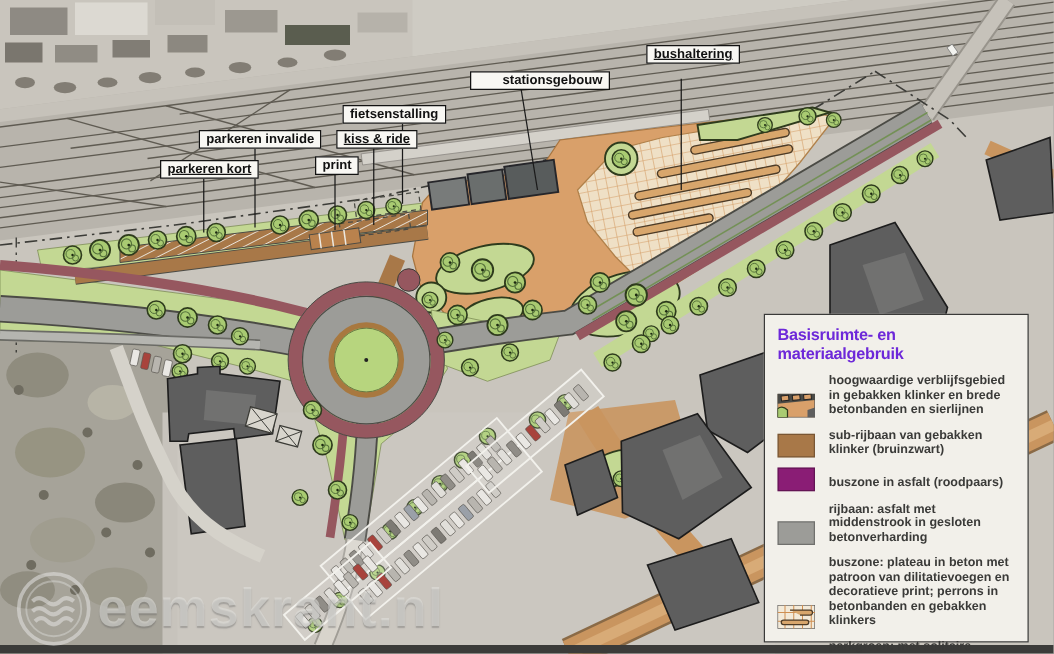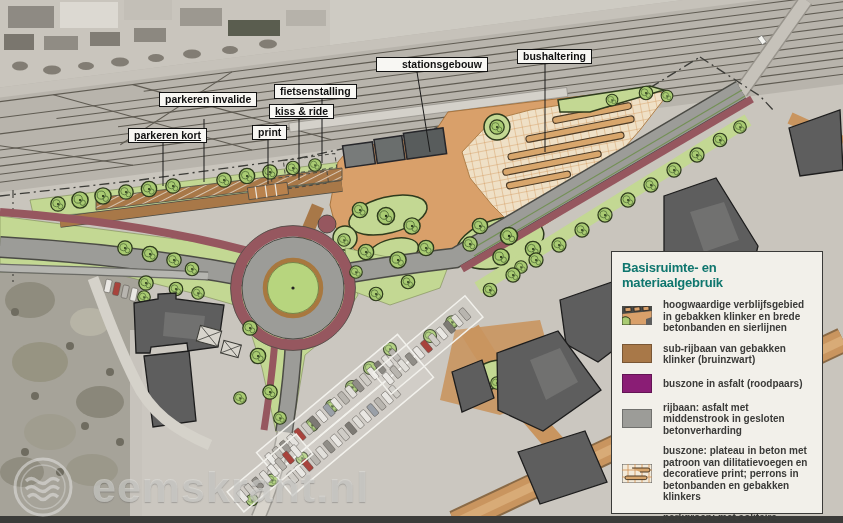--- a/index.html
+++ b/index.html
@@ -429,7 +429,7 @@
   <div class="label" style="left:269px;top:104px;text-decoration:underline;">kiss &amp; ride</div>
   <div class="label" style="left:274px;top:84px;">fietsenstalling</div>
   <div class="label" style="left:376px;top:57px;padding-left:25px;">stationsgebouw</div>
-  <div class="label" style="left:517px;top:49px;">bushaltering</div>
+  <div class="label" style="left:517px;top:36px;text-decoration:underline;">bushaltering</div>
 
   <div id="legend">
     <h1>Basisruimte- en materiaalgebruik</h1>

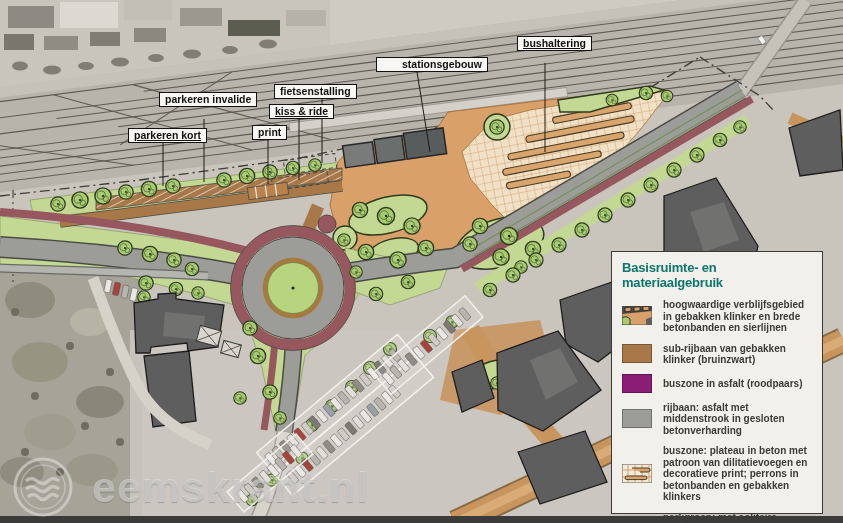--- a/index.html
+++ b/index.html
@@ -424,7 +424,7 @@
 </svg>
 
   <div class="label" style="left:128px;top:128px;text-decoration:underline;">parkeren kort</div>
-  <div class="label" style="left:159px;top:92px;">parkeren invalide</div>
+  <div class="label" style="left:159px;top:104px;">parkeren invalide</div>
   <div class="label" style="left:252px;top:125px;">print</div>
   <div class="label" style="left:269px;top:104px;text-decoration:underline;">kiss &amp; ride</div>
   <div class="label" style="left:274px;top:84px;">fietsenstalling</div>

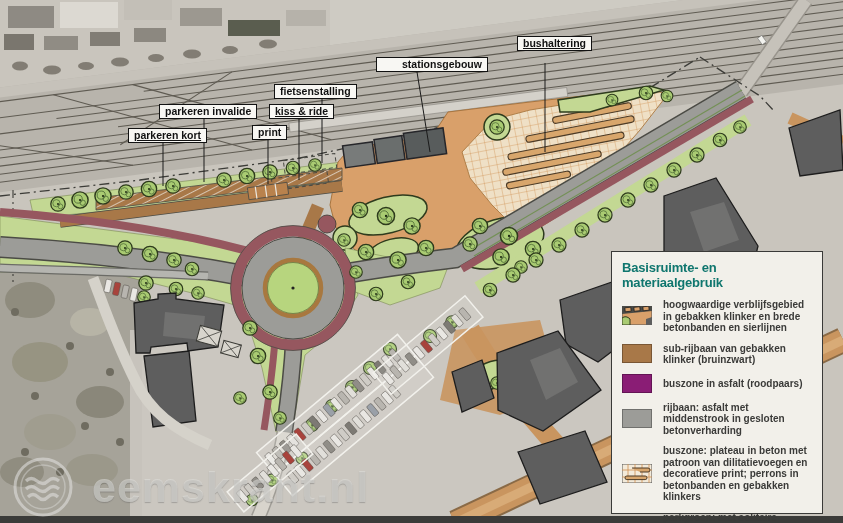--- a/index.html
+++ b/index.html
@@ -10,7 +10,7 @@
          font-weight:700;font-size:10.5px;line-height:13px;padding:0 5px;white-space:nowrap;z-index:20;}
   #legend{position:absolute;left:611px;top:251px;width:212px;height:263px;z-index:30;
           background:#f2f0ea;border:1.6px solid #3a3a38;box-sizing:border-box;padding:8px 9px 6px 10px;}
-  #legend h1{margin:0 0 8px 0;font-size:13px;font-weight:700;color:#0f766e;letter-spacing:-0.2px;}
+  #legend h1{margin:0 0 8px 0;font-size:13px;font-weight:700;color:#6d28d9;letter-spacing:-0.2px;}
   .lg-item{display:flex;align-items:center;margin-bottom:8px;}
   .lg-swatch{width:30px;height:19px;flex:0 0 30px;margin-right:11px;border:1px solid rgba(0,0,0,.28);
              box-sizing:border-box;}

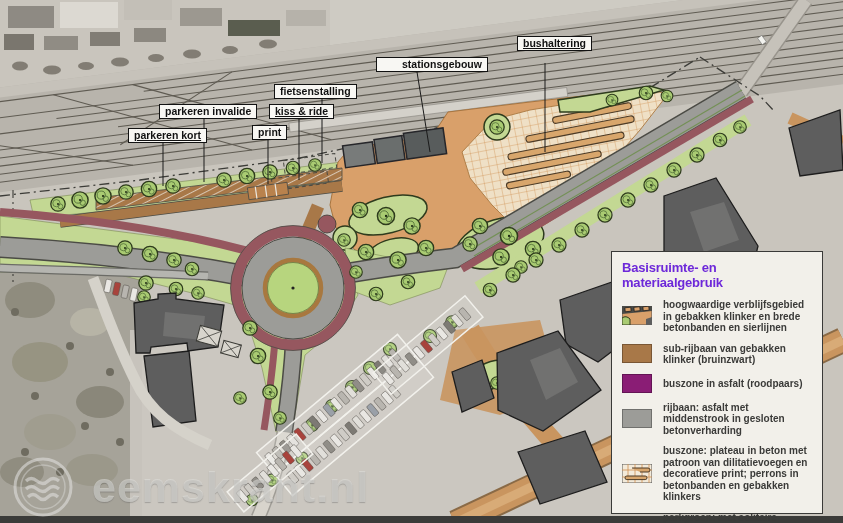--- a/index.html
+++ b/index.html
@@ -11,7 +11,7 @@
   #legend{position:absolute;left:611px;top:251px;width:212px;height:263px;z-index:30;
           background:#f2f0ea;border:1.6px solid #3a3a38;box-sizing:border-box;padding:8px 9px 6px 10px;}
   #legend h1{margin:0 0 8px 0;font-size:13px;font-weight:700;color:#6d28d9;letter-spacing:-0.2px;}
-  .lg-item{display:flex;align-items:center;margin-bottom:8px;}
+  .lg-item{display:flex;align-items:flex-end;margin-bottom:8px;}
   .lg-swatch{width:30px;height:19px;flex:0 0 30px;margin-right:11px;border:1px solid rgba(0,0,0,.28);
              box-sizing:border-box;}
   .lg-swatch.svg{border:none;}

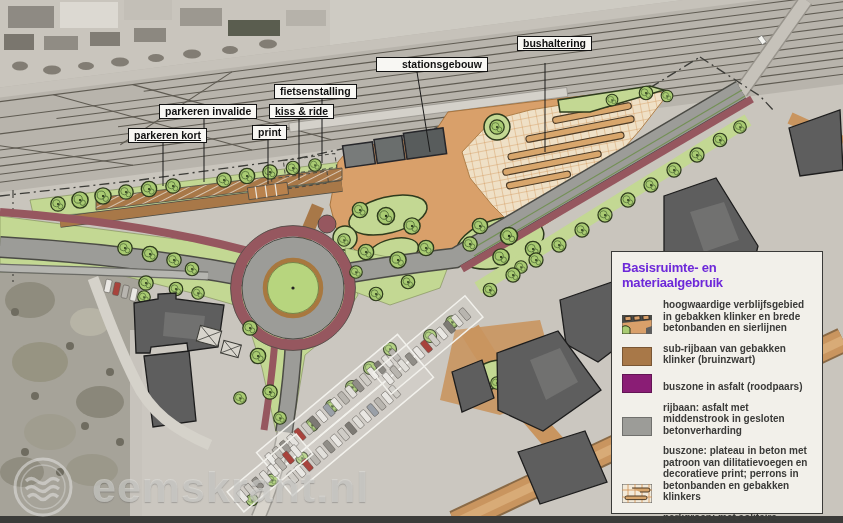--- a/index.html
+++ b/index.html
@@ -22,7 +22,7 @@
   #watermark{position:absolute;left:12px;top:456px;display:flex;align-items:center;z-index:25;
              pointer-events:none;}
   #wm-text{font-size:43px;font-weight:700;color:rgba(225,225,222,.55);letter-spacing:1px;
-           text-shadow:0 1px 1px rgba(90,90,90,.35);margin-left:18px;}
+           text-shadow:0 1px 1px rgba(90,90,90,.35);margin-left:4px;}
 </style>
 </head>
 <body>

